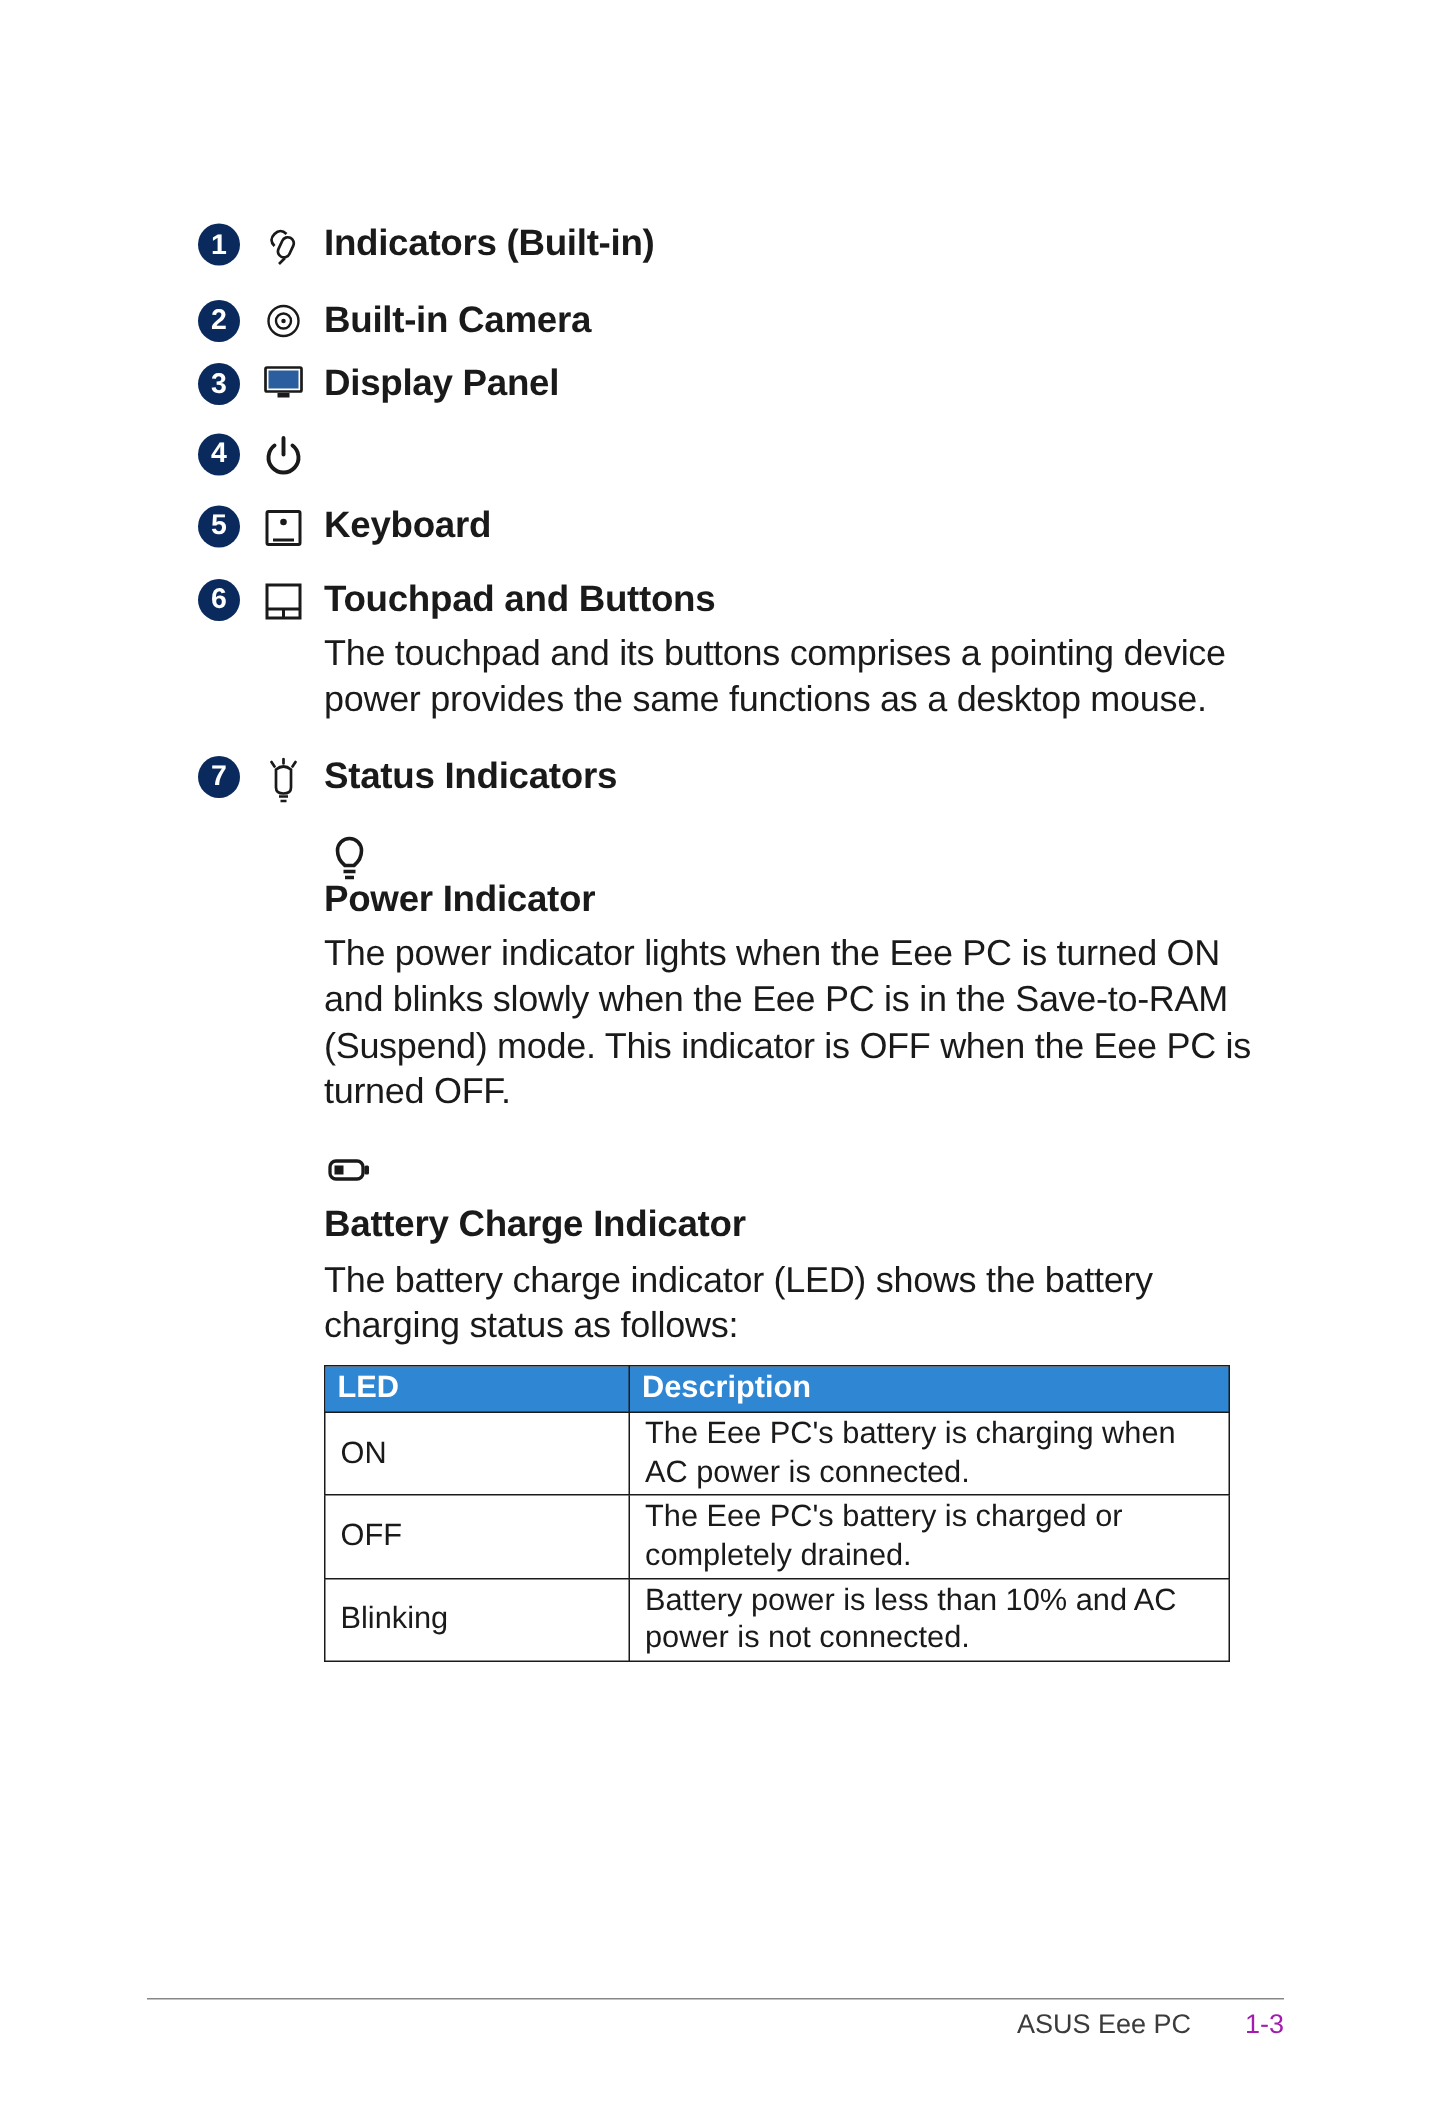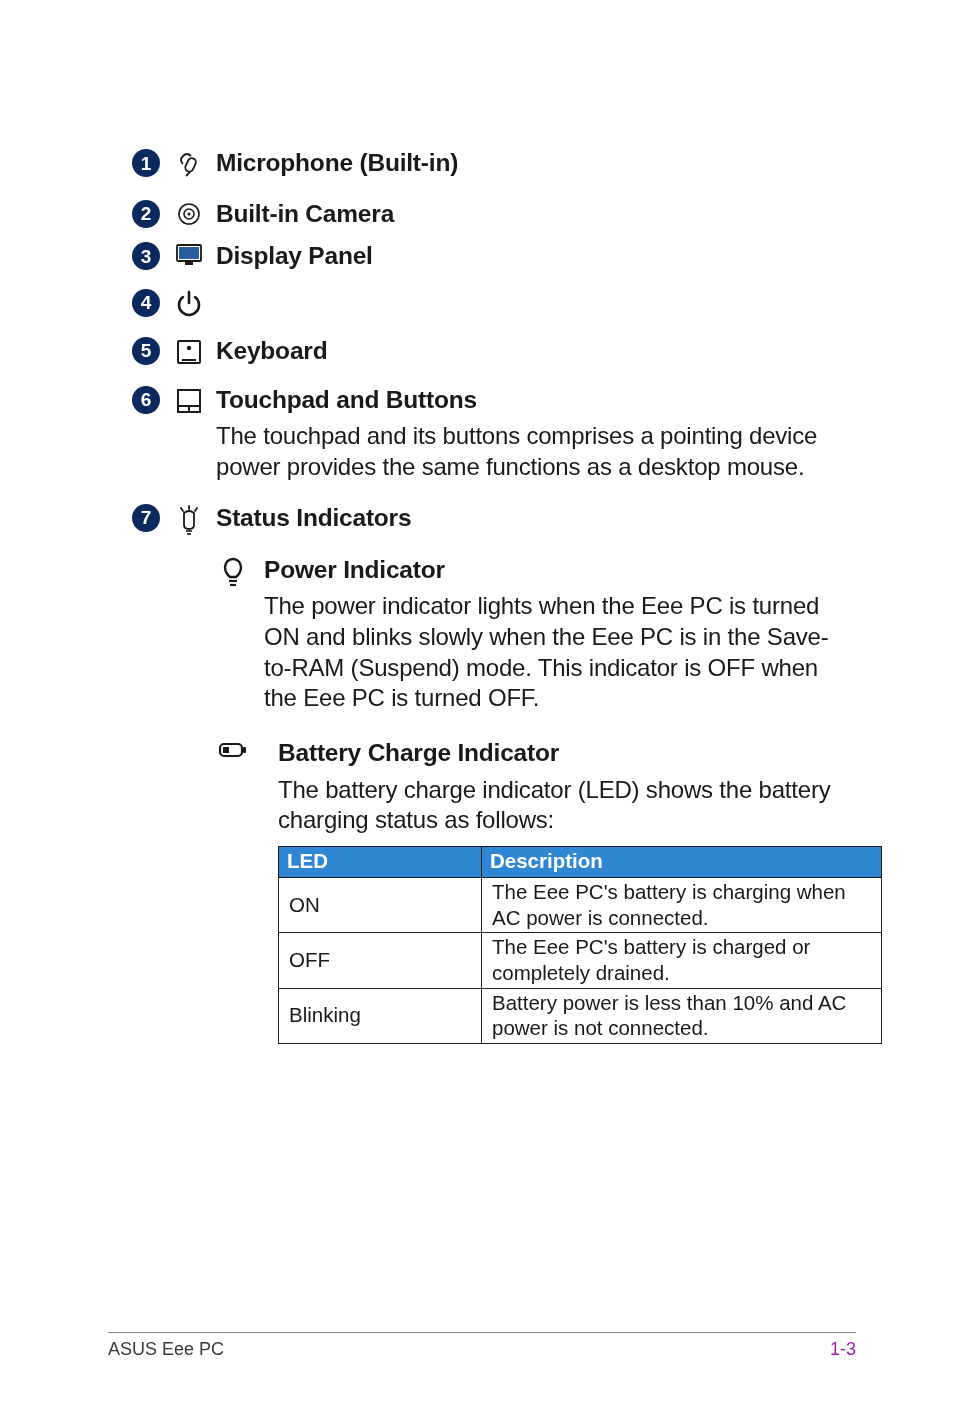--- a/index.html
+++ b/index.html
@@ -137,7 +137,7 @@
       </svg>
     </div>
     <div class="content">
-      <div class="title">Microphone (Built-in)</div>
+      <div class="title">Indicators (Built-in)</div>
     </div>
   </div>
 

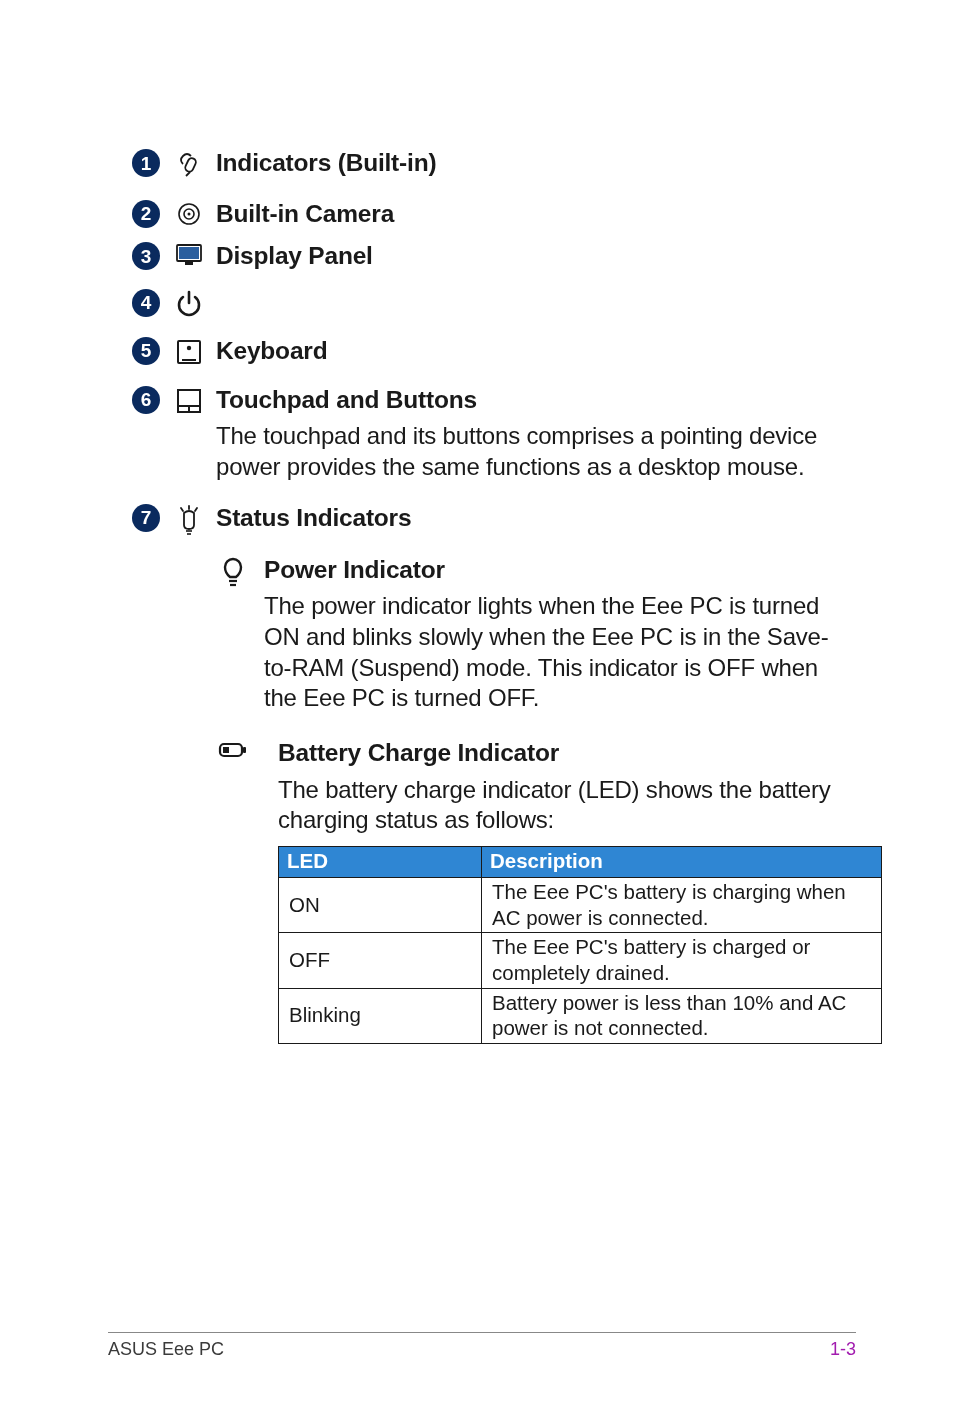--- a/index.html
+++ b/index.html
@@ -72,6 +72,7 @@
     align-items: flex-start;
     margin-top: 20px;
     margin-left: 84px;
+    flex-direction: column;
   }
   .sub-item .icon-slot {
     width: 34px;

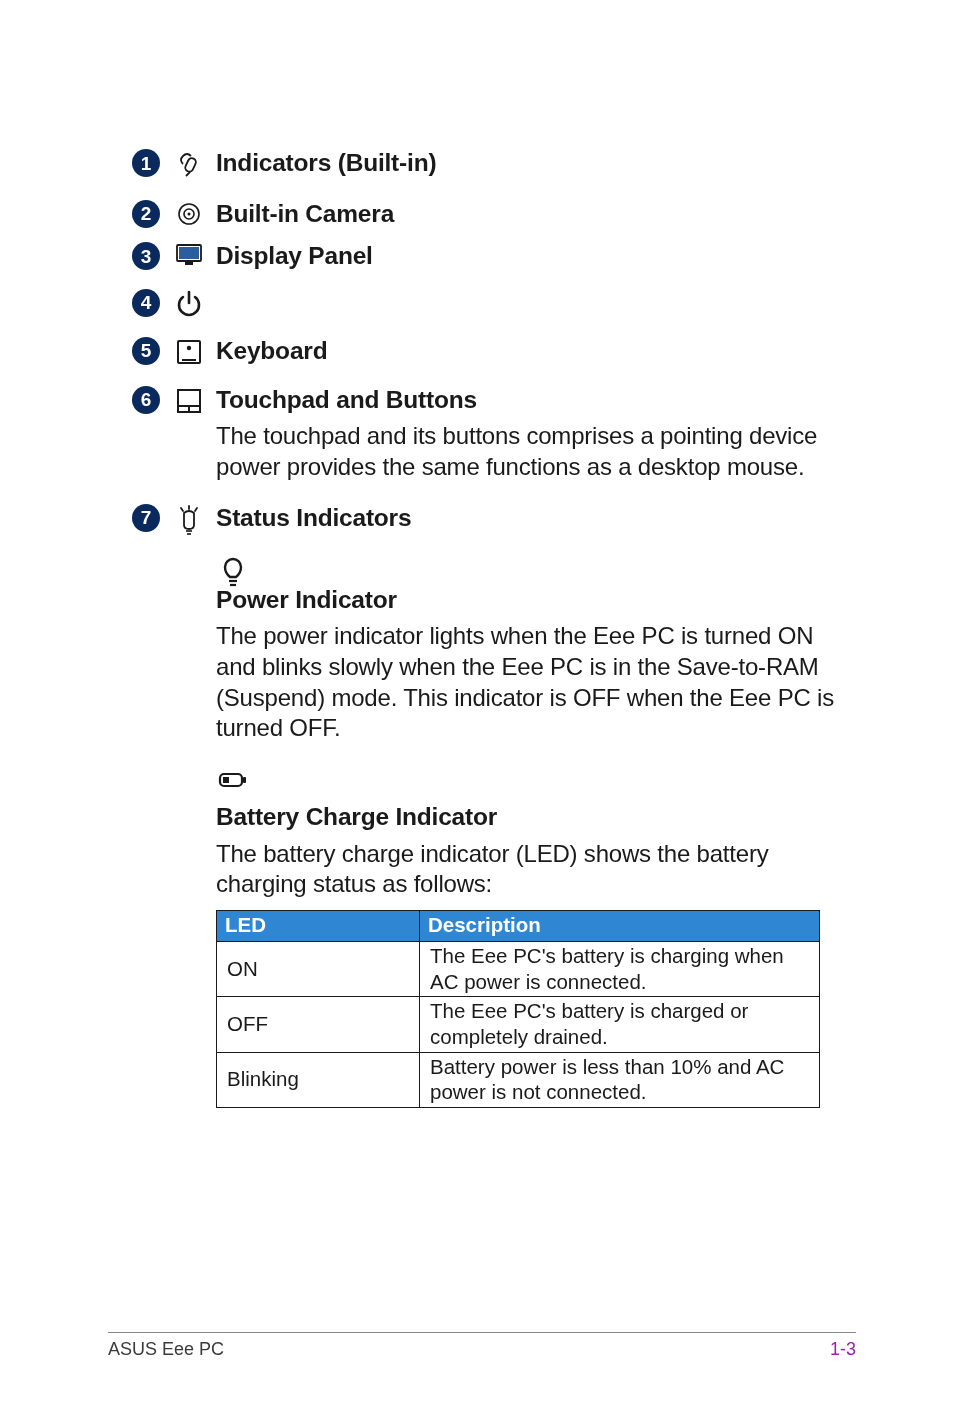--- a/index.html
+++ b/index.html
@@ -106,11 +106,11 @@
   }
   .footer {
     position: absolute;
-    left: 108px;
+    left: 98px;
     right: 98px;
     bottom: 58px;
     display: flex;
-    justify-content: space-between;
+    justify-content: flex-end;
     font-size: 18px;
     color: #3b3b3b;
     border-top: 1px solid #888;

